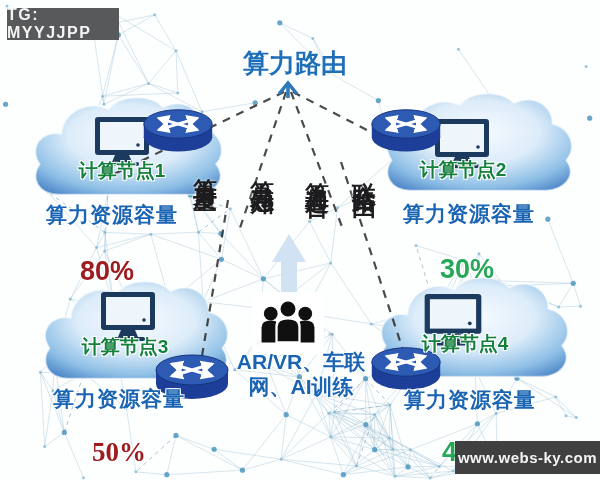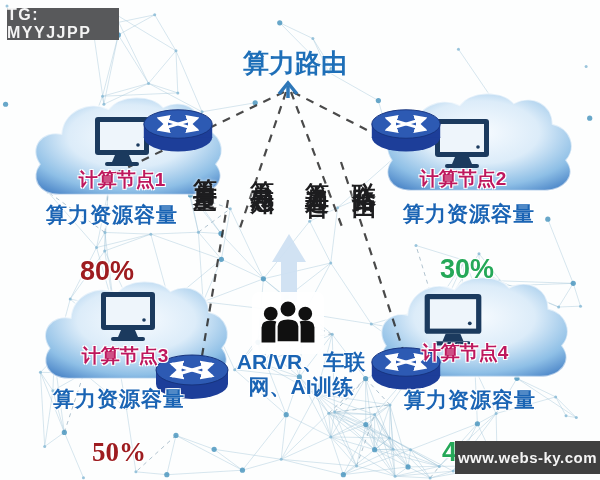--- a/index.html
+++ b/index.html
@@ -23,9 +23,8 @@
     text-shadow:0 0 3px rgba(255,255,255,.85);
   }
   .node-label{
-    width:130px;text-align:center;font-size:19px;font-weight:bold;color:#be185d;
+    width:130px;text-align:center;font-size:19px;font-weight:bold;color:#15803d;
     text-shadow:-1px -1px 0 #fff,1px -1px 0 #fff,-1px 1px 0 #fff,1px 1px 0 #fff;
-    margin-top:9px;
   }
   .cap-label{
     width:160px;text-align:center;font-size:21px;font-weight:bold;color:#1a64b4;

